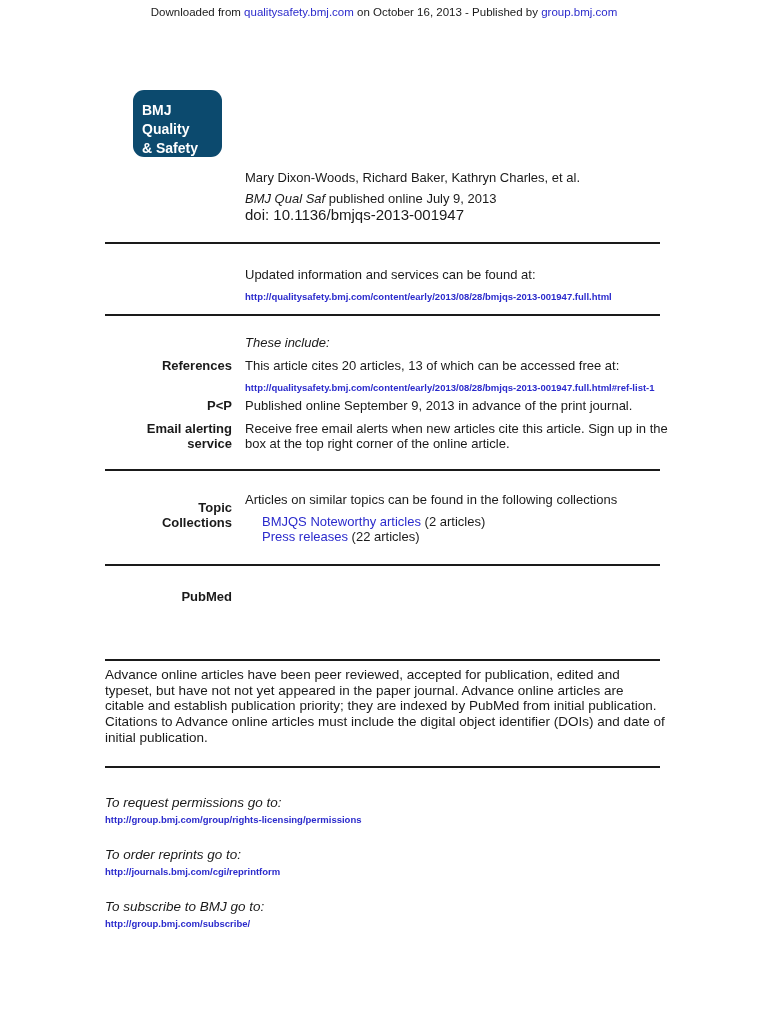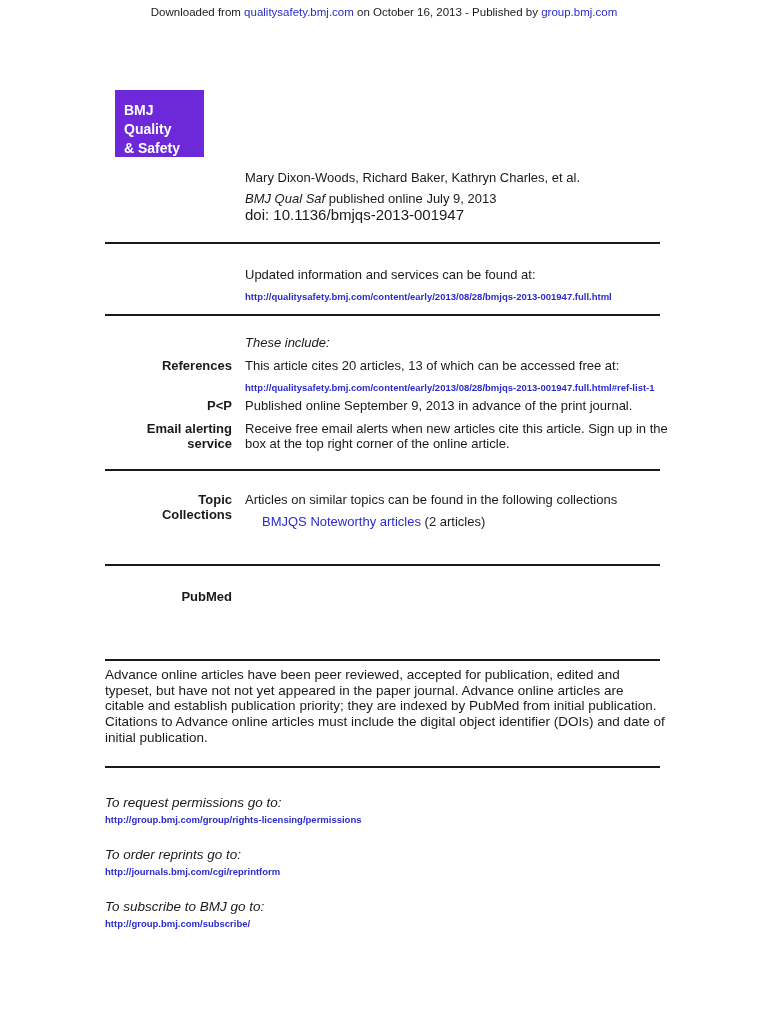--- a/index.html
+++ b/index.html
@@ -10,7 +10,7 @@
   .header { position:absolute; top:6px; left:0; width:768px; text-align:center; font-size:11.5px; color:#1a1a1a; }
   .link { color:#2b2bcc; text-decoration:none; cursor:pointer; }
 
-  .logo { position:absolute; left:115px; top:90px; width:89px; height:67px; background:#6d28d9; }
+  .logo { position:absolute; left:133px; top:90px; width:89px; height:67px; background:#0c4a6e;border-radius:11px; }
   .logo-text { padding:11px 0 0 9px; color:#ffffff; font-weight:bold; font-size:14px; line-height:19px; }
 
   .title { position:absolute; left:245px; top:93px; width:430px; font-size:17.5px; font-weight:bold; line-height:19.5px; color:#111; }

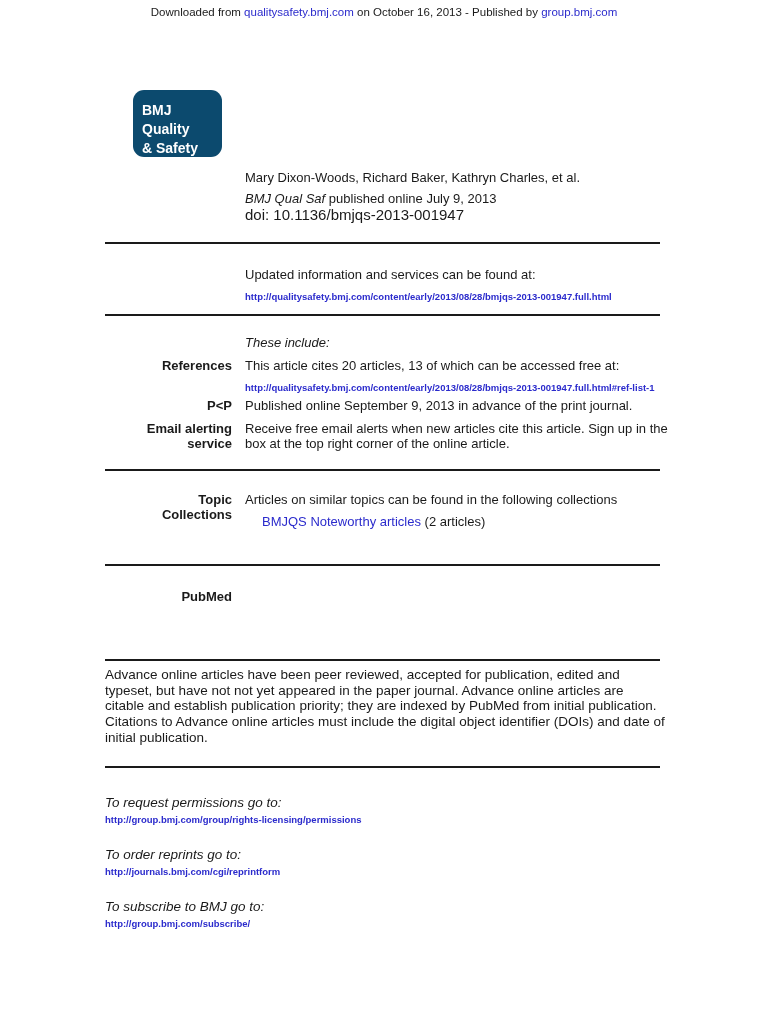--- a/index.html
+++ b/index.html
@@ -28,7 +28,7 @@
 
   .label-col { position:absolute; left:105px; width:127px; text-align:right; font-weight:bold; font-size:13px; line-height:15px; }
   .label-narrow  { display:inline-block; max-width:100px; }
-  .label-narrow2 { display:inline-block; max-width:86px; }
+  .label-narrow2 { display:inline-block; max-width:86px;margin-top:8px; }
 
   .topic-links { margin-top:7px; padding-left:17px; }
   .topic-links .tl { line-height:15px; }

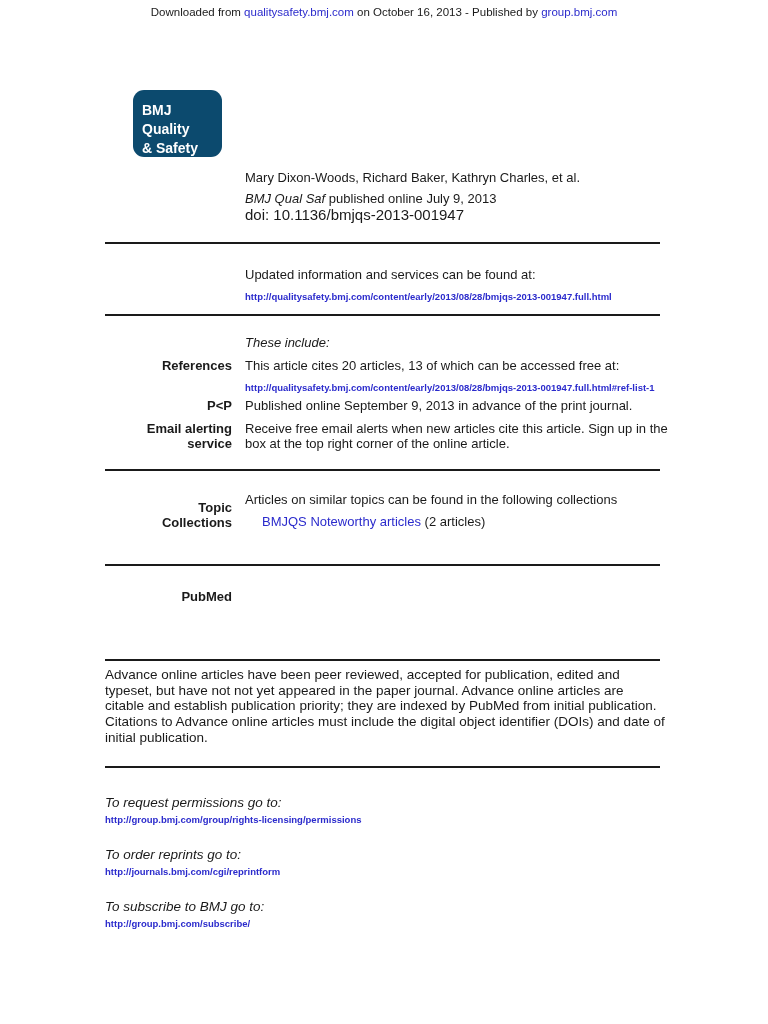--- a/index.html
+++ b/index.html
@@ -96,6 +96,9 @@
       <div class="tl">
         <span class="link">BMJQS Noteworthy articles</span><span> (2 articles)</span>
       </div>
+      <div class="tl">
+        <span class="link">Press releases</span><span> (22 articles)</span>
+      </div>
     </div>
   </div>
 

